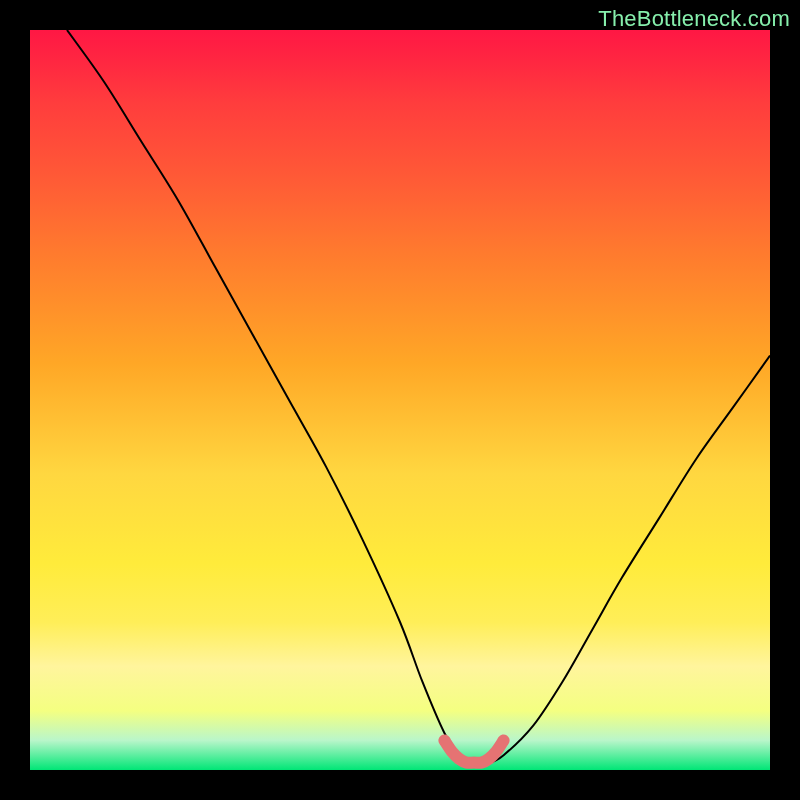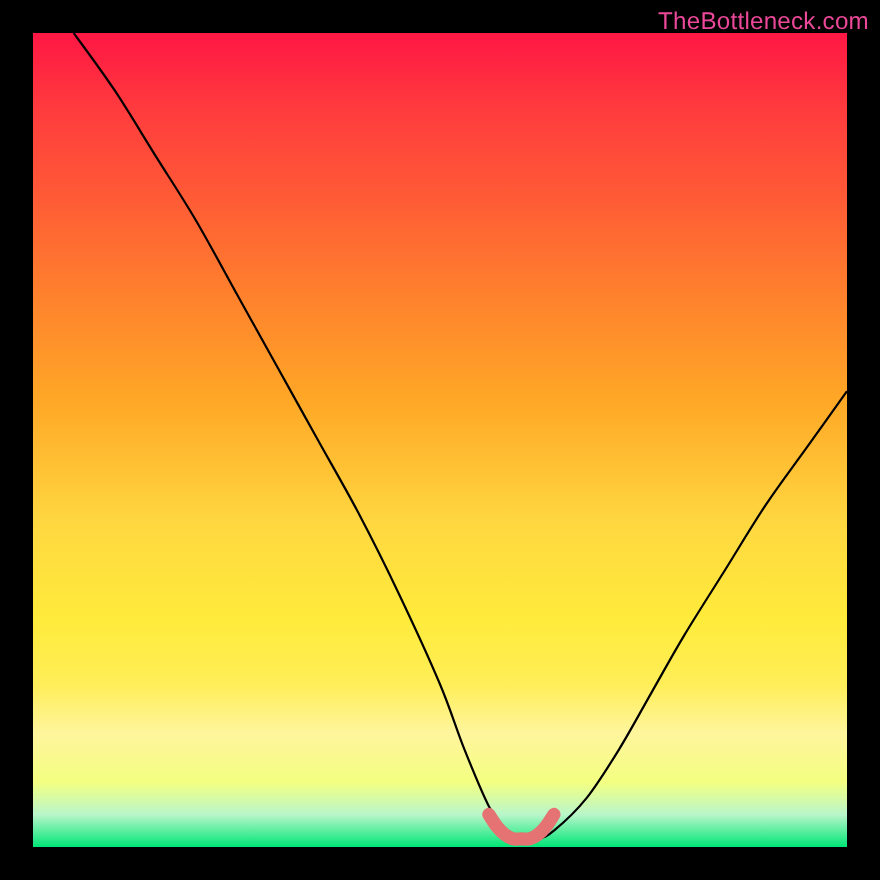--- a/index.html
+++ b/index.html
@@ -38,7 +38,7 @@
     font-family: Arial, sans-serif;
     font-size: 22px;
     font-weight: 500;
-    color: #ec4899;
+    color: #86efac;
     letter-spacing: 0.2px;
   }
   svg.curve {

